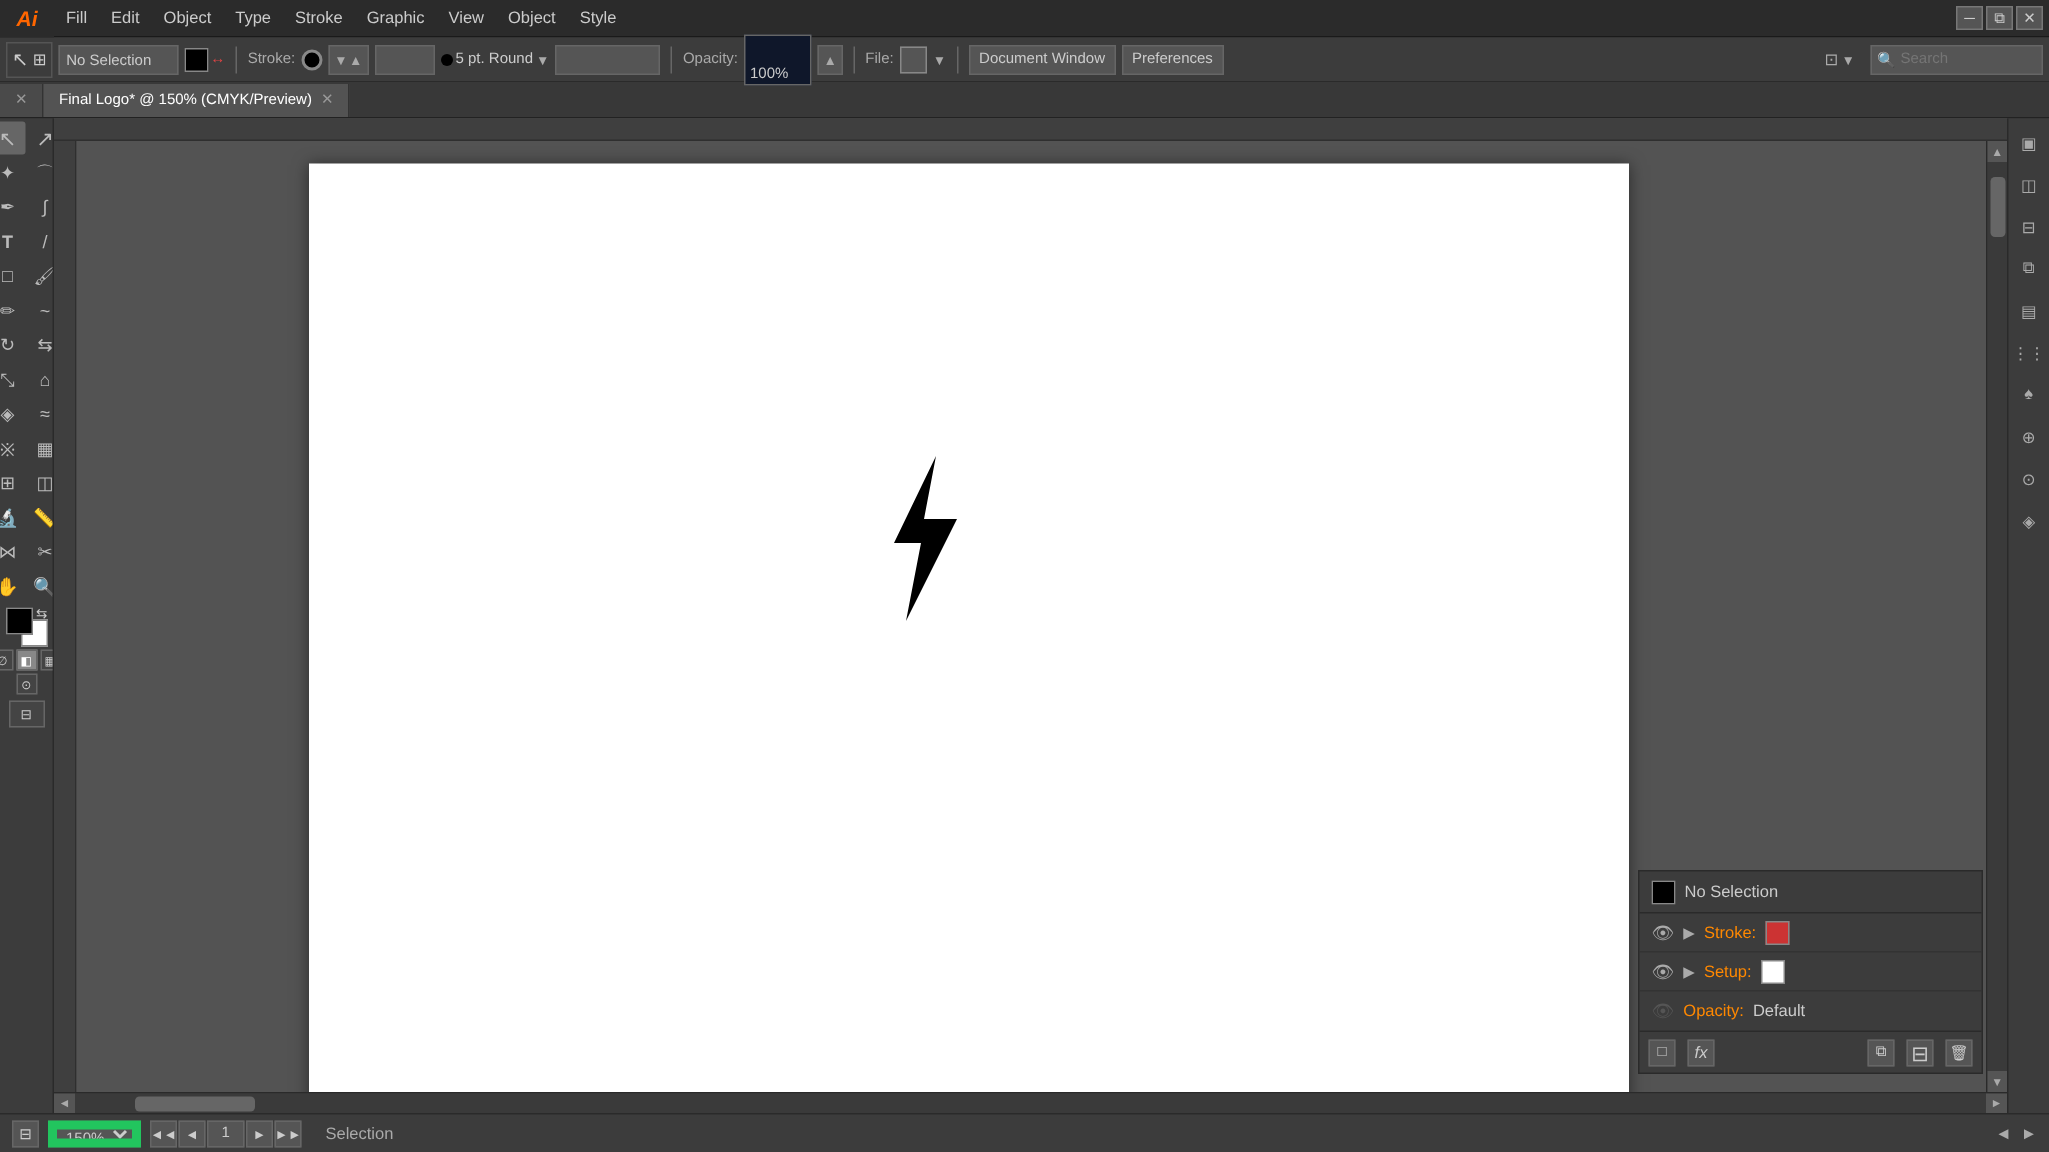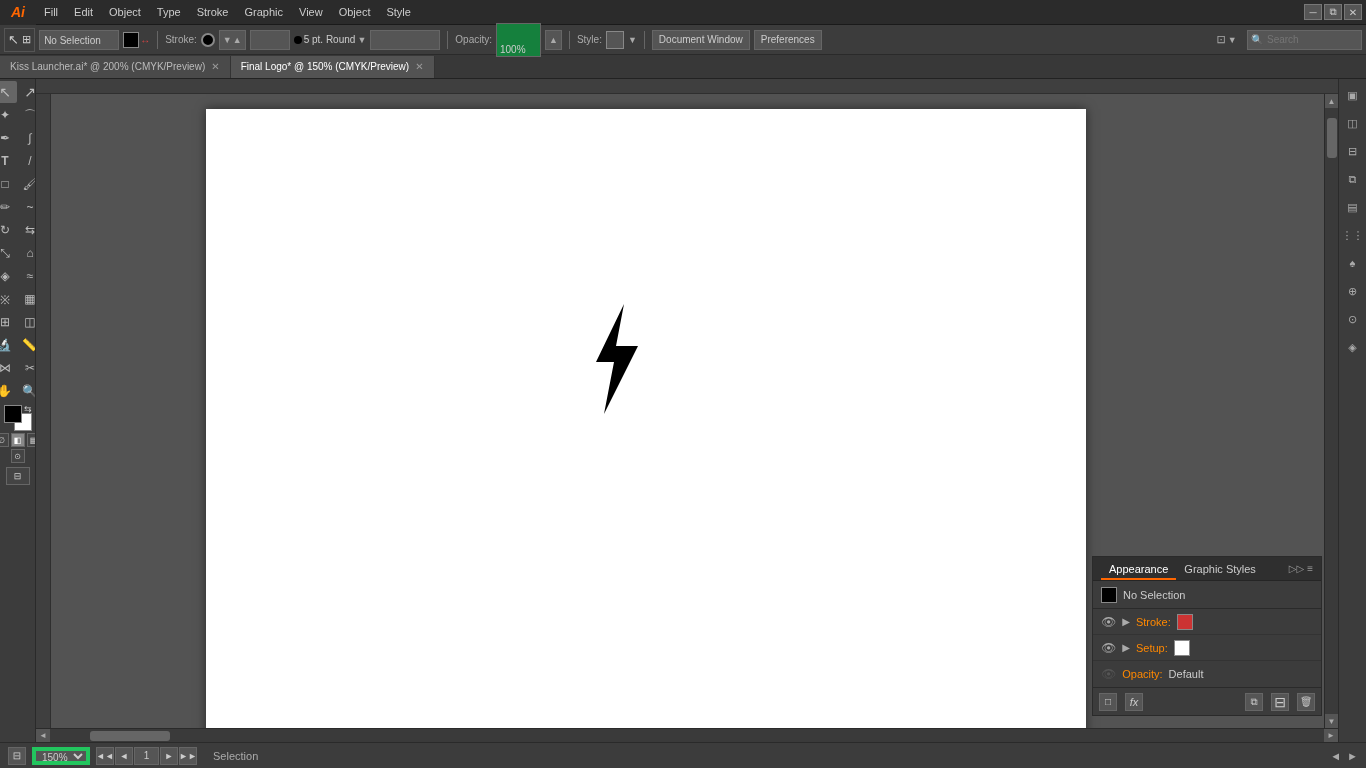--- a/index.html
+++ b/index.html
@@ -190,7 +190,7 @@
     <span style="color:#aaa;font-size:9px;cursor:pointer;">▲</span>
   </div>
   <div class="divider-v"></div>
-  <span class="tb-label">Style:</span>
+  <span class="tb-label">File:</span>
   <div style="width:18px;height:18px;background:#555;border:1px solid #888;"></div>
   <div style="color:#aaa;font-size:9px;">▼</div>
   <div class="divider-v"></div>

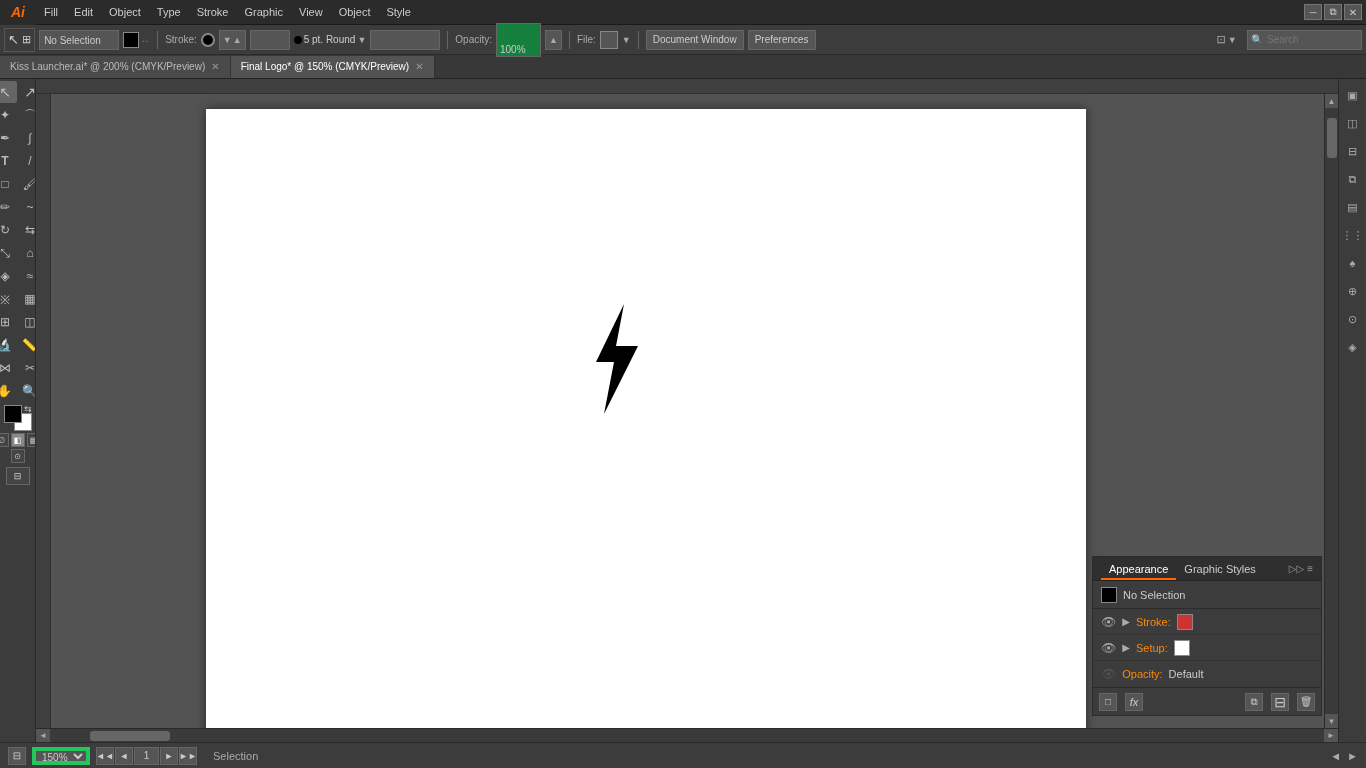--- a/index.html
+++ b/index.html
@@ -185,7 +185,7 @@
   <div style="background:#555;border:1px solid #666;height:20px;width:70px;"></div>
   <div class="divider-v"></div>
   <span class="tb-label">Opacity:</span>
-  <div style="background:#15803d;border:1px solid #666;height:20px;line-height:20px;padding:16px 3px;color:#ccc;font-size:10px;width:45px;">100%</div>
+  <div style="background:#0f172a;border:1px solid #666;height:20px;line-height:20px;padding:16px 3px;color:#ccc;font-size:10px;width:45px;">100%</div>
   <div style="background:#555;border:1px solid #666;height:20px;display:flex;align-items:center;padding:0 3px;gap:1px;">
     <span style="color:#aaa;font-size:9px;cursor:pointer;">▲</span>
   </div>

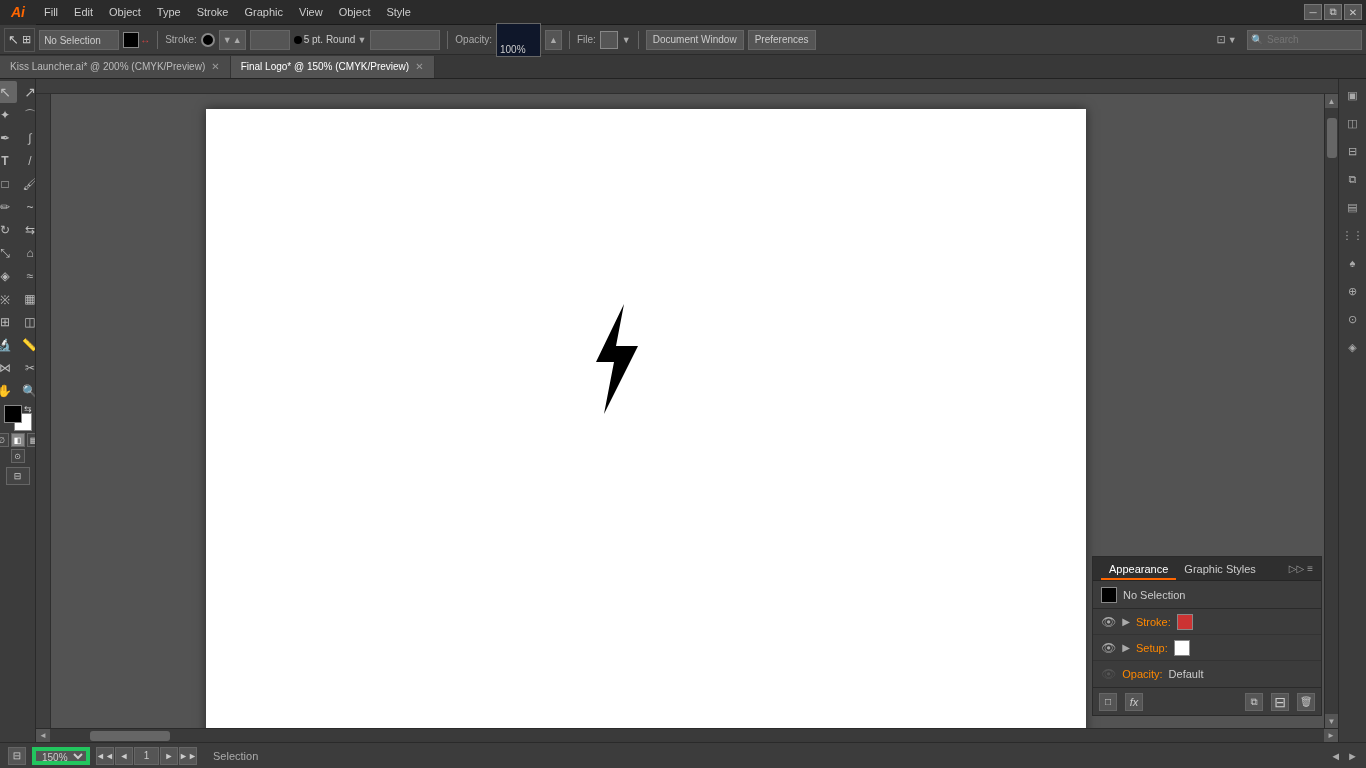--- a/index.html
+++ b/index.html
@@ -210,7 +210,6 @@
 
 <div id="tabs-bar">
   <div class="tab">
-    <span>Kiss Launcher.ai* @ 200% (CMYK/Preview)</span>
     <span class="tab-close">✕</span>
   </div>
   <div class="tab active">

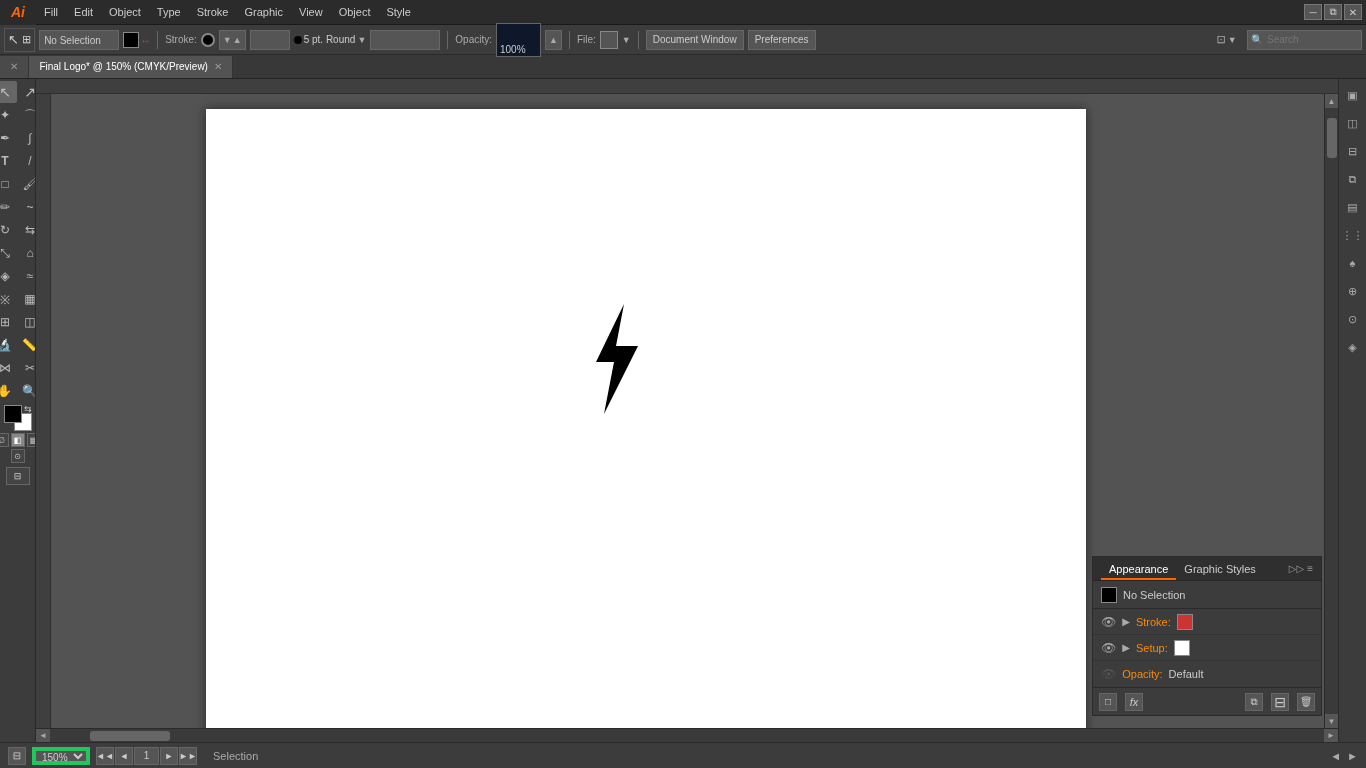--- a/index.html
+++ b/index.html
@@ -354,16 +354,6 @@
 </div>
 
 <div id="appearance-panel" style="position:fixed;right:44px;bottom:52px;width:230px;background:#3c3c3c;border:1px solid #2a2a2a;z-index:100;">
-  <div class="ap-header">
-    <div class="ap-tabs">
-      <div class="ap-tab active">Appearance</div>
-      <div class="ap-tab">Graphic Styles</div>
-    </div>
-    <div style="display:flex;gap:3px;">
-      <span style="color:#999;font-size:10px;cursor:pointer;">▷▷</span>
-      <span style="color:#999;font-size:10px;cursor:pointer;">≡</span>
-    </div>
-  </div>
 
   <div class="ap-title-row">
     <div style="width:16px;height:16px;background:#000;border:1px solid #888;"></div>

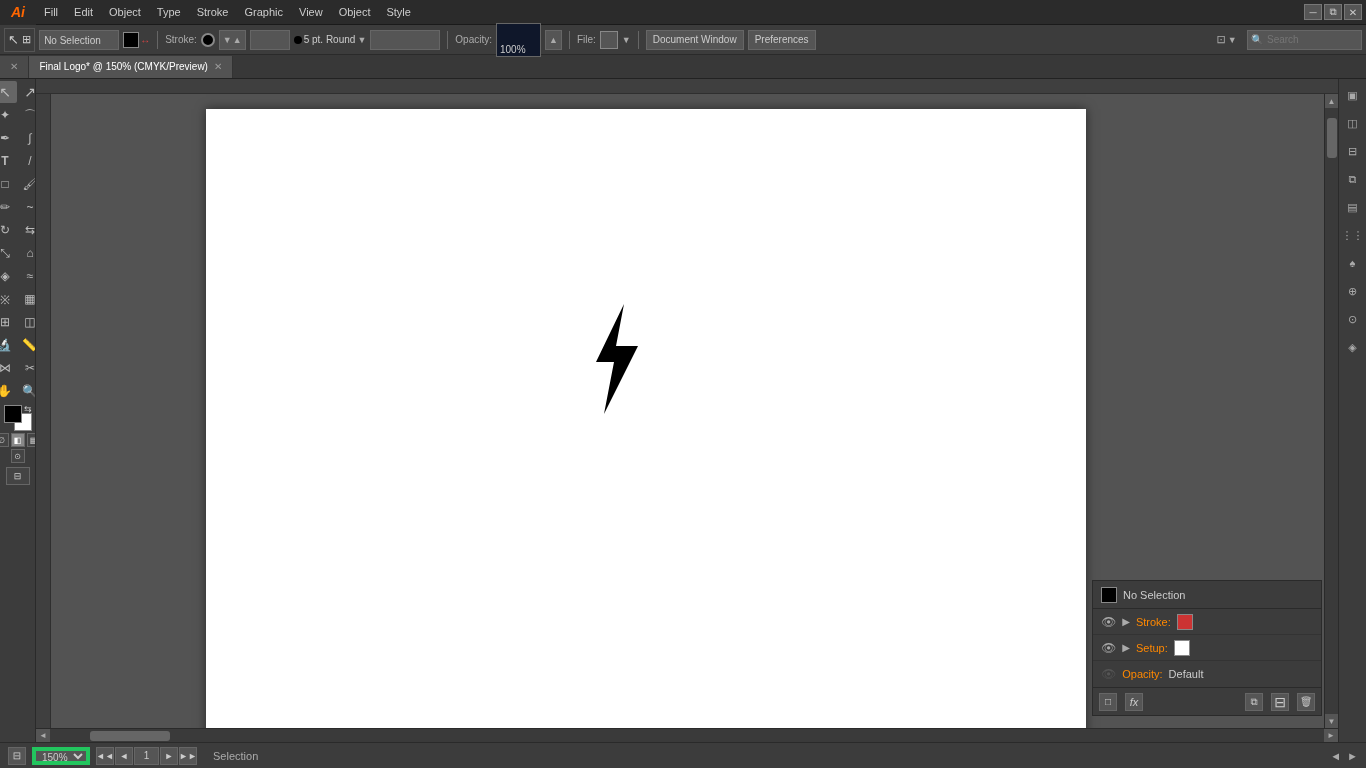--- a/index.html
+++ b/index.html
@@ -392,7 +392,7 @@
 
 <div id="status-bar" style="position:fixed;bottom:0;left:0;width:100%;height:26px;background:#3c3c3c;border-top:1px solid #2a2a2a;display:flex;align-items:center;padding:0 8px;gap:6px;z-index:200;">
   <div style="width:18px;height:18px;background:#555;border:1px solid #666;display:flex;align-items:center;justify-content:center;color:#ccc;font-size:10px;cursor:pointer;">⊟</div>
-  <select class="status-select" style="background:#555;border:4px solid #22c55e;color:#ccc;font-size:10px;height:18px;padding:0 2px;">
+  <select class="status-select" style="background:#555;border:6px solid #22c55e;color:#ccc;font-size:10px;height:18px;padding:0 2px;">
     <option>150%</option>
     <option>100%</option>
     <option>200%</option>

